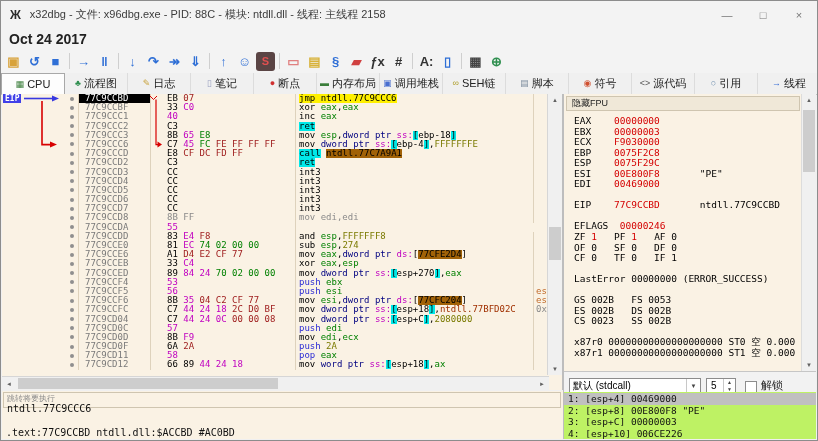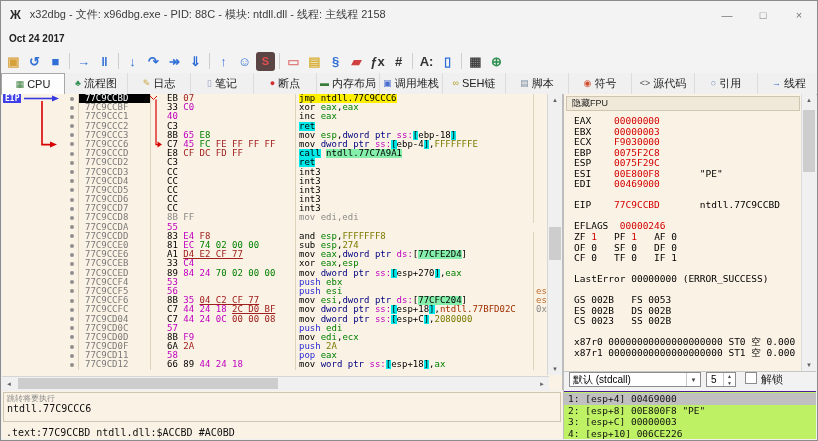--- a/index.html
+++ b/index.html
@@ -15,7 +15,7 @@
   .menubar{position:absolute;left:0;top:27px;right:0;height:21px;display:flex;align-items:center;background:#f3f3f3;font-size:11px;color:#222}
   .menu-items{display:flex}
   .menu-item{padding:2px 8px;white-space:nowrap}
-  .menu-date{margin-left:8px;color:#222;font-size:10px;font-weight:bold}
+  .menu-date{margin-left:8px;color:#222;font-size:14px;font-weight:bold}
   
   .toolbar{position:absolute;left:0;top:48px;right:0;height:24px;display:flex;align-items:center;background:#f3f3f3;border-bottom:1px solid #e2e2e2;padding-left:2px}
   .tb-btn{width:19px;height:19px;margin:0 1px;display:flex;align-items:center;justify-content:center;font-size:13px;font-weight:bold}

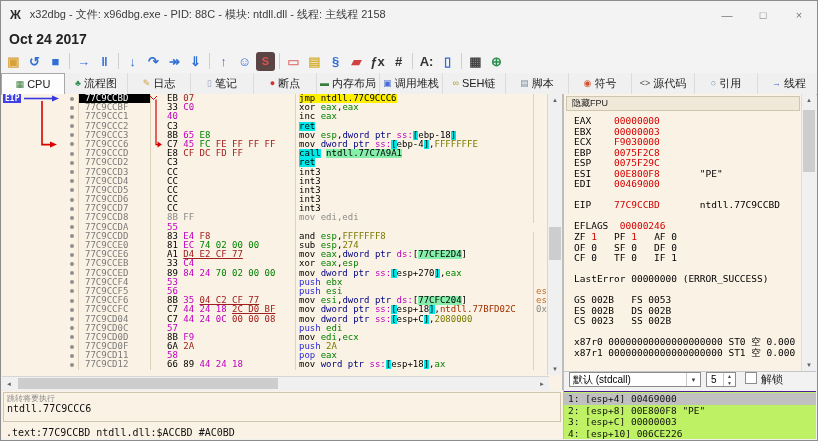--- a/index.html
+++ b/index.html
@@ -44,7 +44,7 @@
   .tk-k{color:#000}.tk-kp{color:#2a2ad4}.tk-reg{color:#008000}.tk-ptr{color:#000080}
   .tk-seg{color:#c000c0}.tk-num{color:#7a7a00}.tk-lbl{color:#a03000}
   .tk-jy{background:#fff000;color:#000}.tk-cy{background:#00e8e8;color:#000}
-  .tk-ay{background:#86efac;color:#000}.tk-br{background:#00e8e8;color:#000}
+  .tk-ay{background:#a16207;color:#000}.tk-br{background:#00e8e8;color:#000}
   .tk-gr{color:#8a8a8a}
   .tk-b{color:#000}.tk-m{color:#c000c0}.tk-g{color:#008000}.tk-r{color:#a02020}
   .tk-u{color:#a02020;text-decoration:underline}

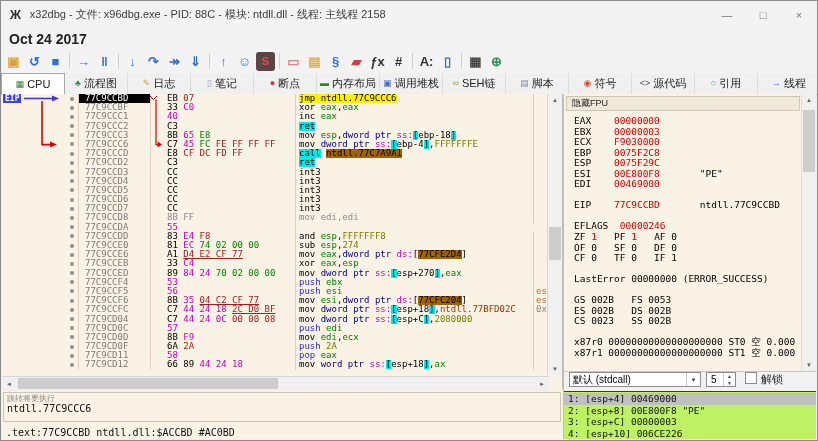--- a/index.html
+++ b/index.html
@@ -47,7 +47,7 @@
   .tk-ay{background:#a16207;color:#000}.tk-br{background:#00e8e8;color:#000}
   .tk-gr{color:#8a8a8a}
   .tk-b{color:#000}.tk-m{color:#c000c0}.tk-g{color:#008000}.tk-r{color:#a02020}
-  .tk-u{color:#a02020;text-decoration:underline}
+  .tk-u{color:#a02020;}
   .tk-red{color:#d40000}.tk-org{color:#c06a2a}
   
   .vscroll{position:absolute;right:0;top:0;width:14px;height:281px;background:#f0f0f0;border-left:1px solid #d6d6d6}

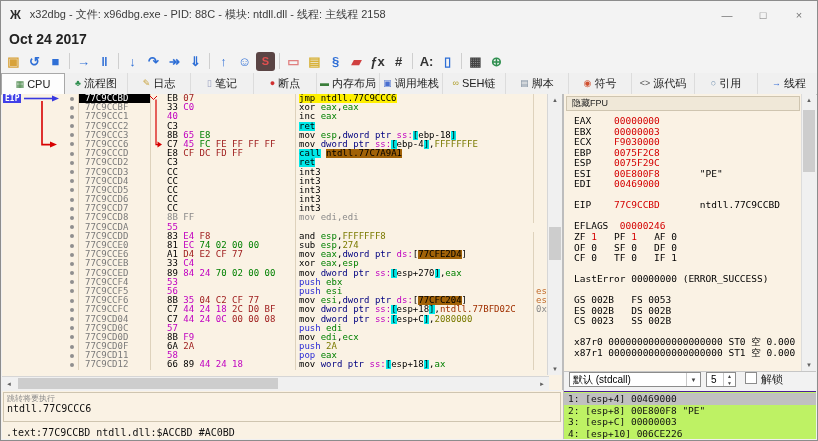--- a/index.html
+++ b/index.html
@@ -64,7 +64,7 @@
   .reg-scroll{position:absolute;right:0;top:0;width:14px;height:277px;background:#f0f0f0;border-left:1px solid #dcdcdc}
   .reg-thumb{position:absolute;left:1px;top:16px;width:12px;height:62px;background:#cdcdcd}
   
-  .callconv{position:absolute;left:0;right:0;top:277px;height:24px;background:#f2f2f2;border-top:1px solid #c6c6c6;border-bottom:4px solid #4c1d95;display:flex;align-items:flex-start;box-sizing:border-box}
+  .callconv{position:absolute;left:0;right:0;top:277px;height:24px;background:#f2f2f2;border-top:1px solid #c6c6c6;border-bottom:2px solid #4c1d95;display:flex;align-items:flex-end;box-sizing:border-box}
   .cc-select{margin-left:5px;width:132px;height:15px;background:#fff;border:1px solid #8c8c8c;display:flex;align-items:center;font-size:10px;padding-left:3px;box-sizing:border-box}
   .cc-dd{margin-left:auto;width:13px;height:100%;display:flex;align-items:center;justify-content:center;font-size:6px;color:#444;border-left:1px solid #c8c8c8}
   .cc-spin{margin-left:5px;width:30px;height:15px;background:#fff;border:1px solid #8c8c8c;display:flex;box-sizing:border-box}

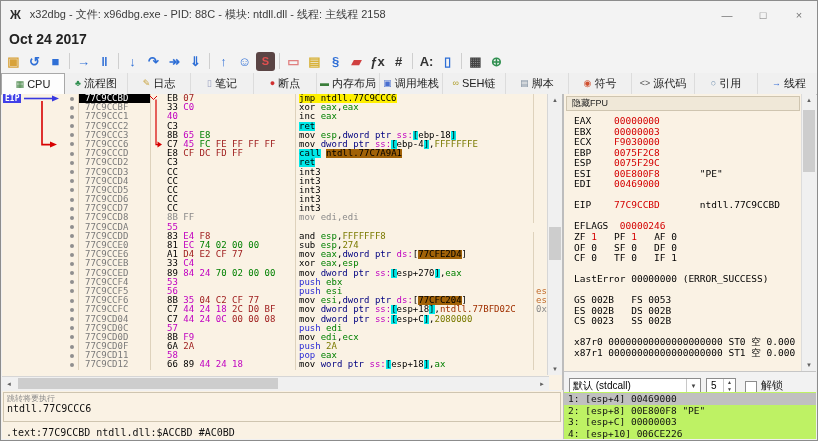--- a/index.html
+++ b/index.html
@@ -79,7 +79,7 @@
   .argrow.sel{background:#c0c0c0}
   
   .bottomleft{position:absolute;left:1px;top:390px;width:561px;bottom:1px;background:#faf2e4}
-  .hintbox{position:absolute;left:1px;top:1px;right:2px;height:30px;border:1px solid #cfc5b0;padding:1px 3px;box-sizing:border-box}
+  .hintbox{position:absolute;left:1px;top:1px;right:2px;height:16px;border:1px solid #cfc5b0;padding:1px 3px;box-sizing:border-box}
   .hint1{font-size:8px;color:#8a8a8a;line-height:9px}
   .hint2{font-family:"DejaVu Sans Mono",monospace;font-size:10px;color:#111;line-height:11px}
   .statusline{position:absolute;left:4px;top:36px;font-family:"DejaVu Sans Mono",monospace;font-size:10px;color:#111}

